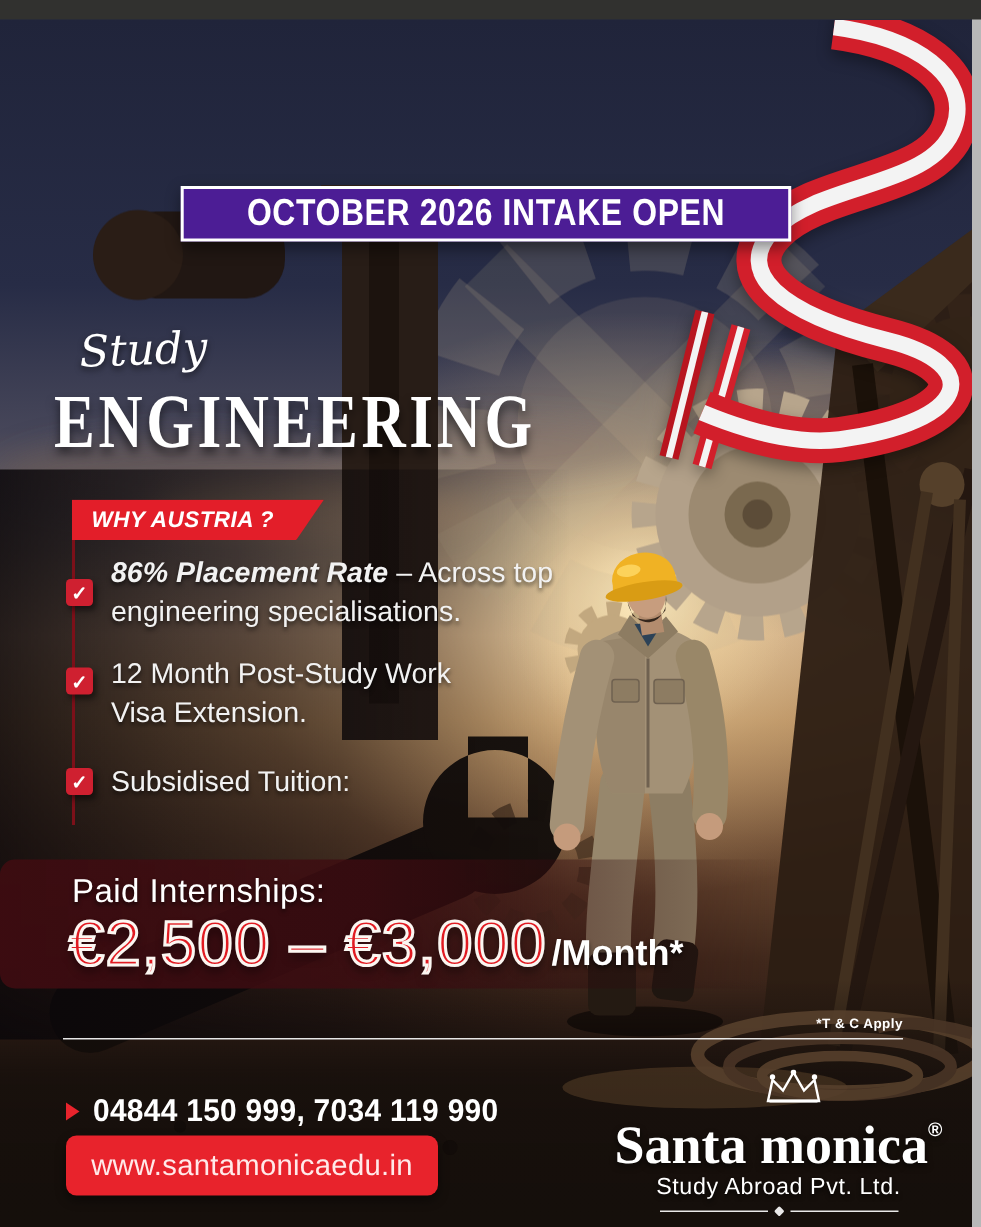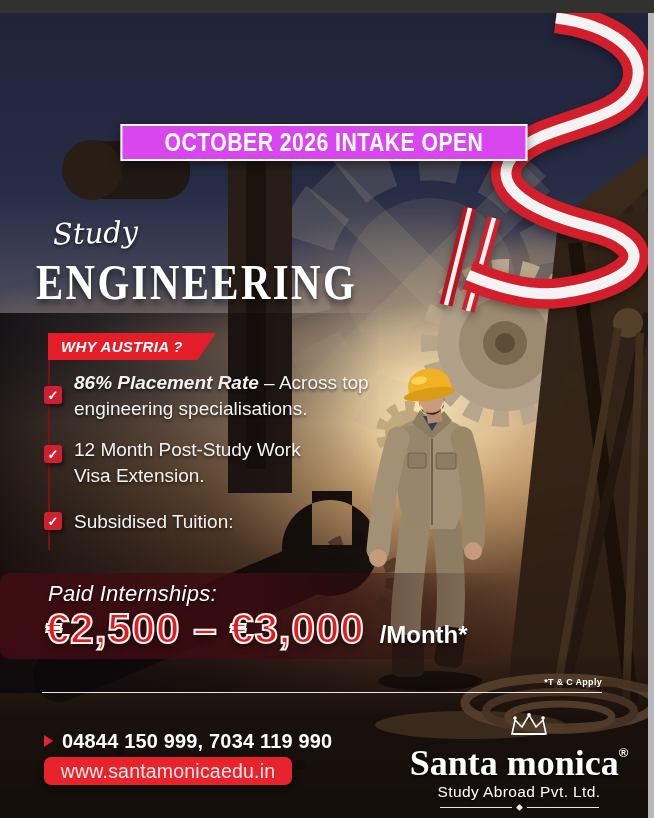--- a/index.html
+++ b/index.html
@@ -20,7 +20,7 @@
            -webkit-text-stroke:2.5px #f3f3f3;}
   }
   .intake-banner{position:absolute;top:111px;left:50%;transform:translateX(-50%);
-         height:33px;padding:0 14px;background:#d946ef;border:2px solid #ffffff;
+         height:33px;padding:0 14px;background:#4c1d95;border:2px solid #ffffff;
          display:flex;align-items:center;justify-content:center;
          box-shadow:0 4px 10px rgba(0,0,0,.45);}
   .intake-banner span{display:inline-block;color:#fff;font-weight:bold;font-size:25px;

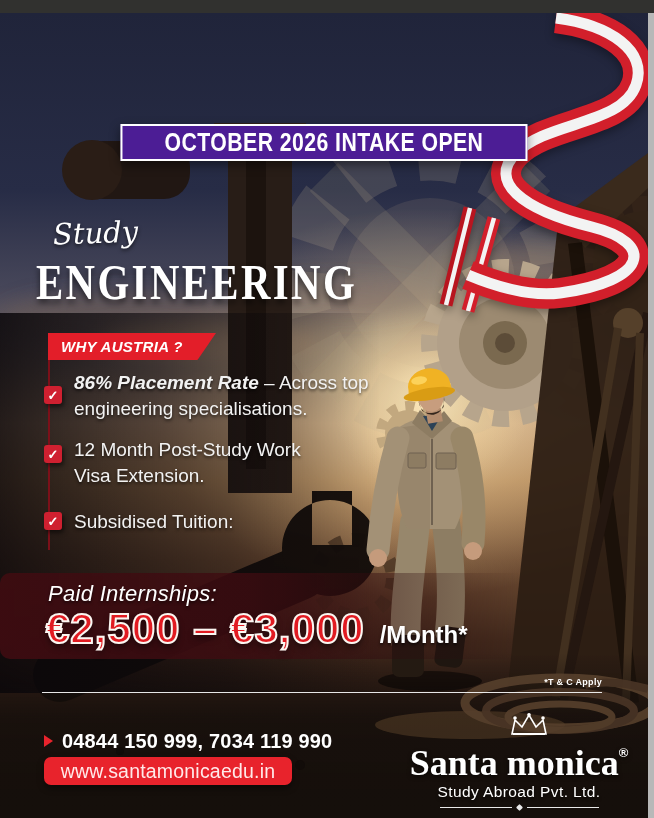--- a/index.html
+++ b/index.html
@@ -51,7 +51,7 @@
   .band{position:absolute;left:0;top:560px;width:648px;height:86px;border-radius:10px 0 0 10px;
         background:linear-gradient(90deg,rgba(62,12,17,.93) 0%,rgba(62,12,17,.8) 38%,rgba(45,10,13,.35) 62%,rgba(45,10,13,0) 80%);}
   .band-label{position:absolute;left:48px;top:568px;color:#fff;font-size:22px;letter-spacing:.3px;
-        text-shadow:0 2px 3px rgba(0,0,0,.6);font-style:italic;}
+        text-shadow:0 2px 3px rgba(0,0,0,.6);}
   .amount-row{position:absolute;left:46px;top:592px;display:flex;align-items:baseline;}
   .amount{font-size:42px;font-weight:bold;color:#e11b22;letter-spacing:1px;white-space:nowrap;
         -webkit-text-stroke:2px #fbf7f2;text-shadow:0 4px 6px rgba(0,0,0,.5);}

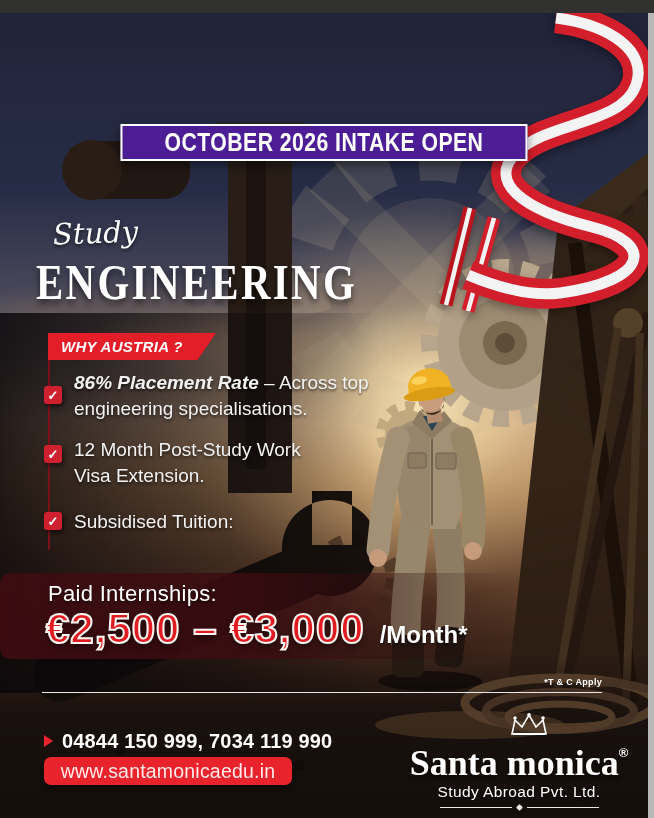--- a/index.html
+++ b/index.html
@@ -53,7 +53,7 @@
   .band-label{position:absolute;left:48px;top:568px;color:#fff;font-size:22px;letter-spacing:.3px;
         text-shadow:0 2px 3px rgba(0,0,0,.6);}
   .amount-row{position:absolute;left:46px;top:592px;display:flex;align-items:baseline;}
-  .amount{font-size:42px;font-weight:bold;color:#e11b22;letter-spacing:1px;white-space:nowrap;
+  .amount{font-size:42px;font-weight:normal;color:#e11b22;letter-spacing:1px;white-space:nowrap;
         -webkit-text-stroke:2px #fbf7f2;text-shadow:0 4px 6px rgba(0,0,0,.5);}
   .amount-suffix{font-size:24px;font-weight:bold;color:#fff;margin-left:15px;
         text-shadow:0 2px 3px rgba(0,0,0,.6);}

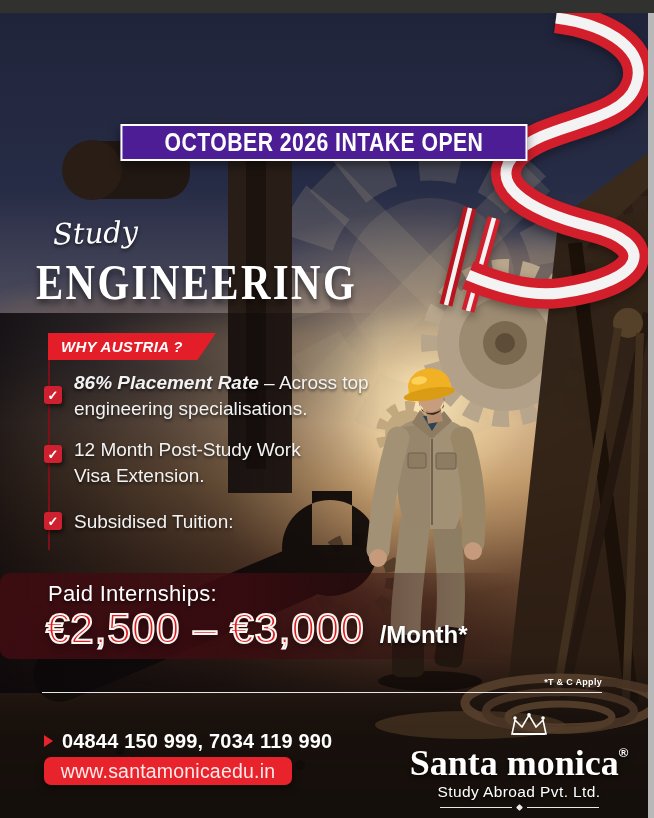--- a/index.html
+++ b/index.html
@@ -55,7 +55,7 @@
   .amount-row{position:absolute;left:46px;top:592px;display:flex;align-items:baseline;}
   .amount{font-size:42px;font-weight:normal;color:#e11b22;letter-spacing:1px;white-space:nowrap;
         -webkit-text-stroke:2px #fbf7f2;text-shadow:0 4px 6px rgba(0,0,0,.5);}
-  .amount-suffix{font-size:24px;font-weight:bold;color:#fff;margin-left:15px;
+  .amount-suffix{font-size:24px;font-weight:bold;color:#fff;margin-left:3px;
         text-shadow:0 2px 3px rgba(0,0,0,.6);}
 
   

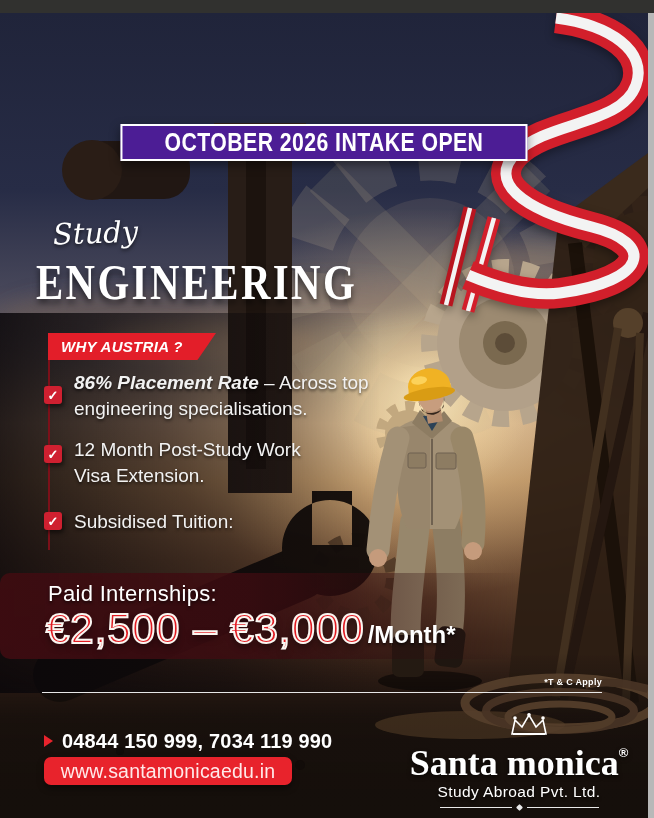--- a/index.html
+++ b/index.html
@@ -68,7 +68,7 @@
         border-bottom:6px solid transparent;margin-right:9px;}
   .phone-text{color:#fff;font-weight:bold;font-size:21px;letter-spacing:.2px;white-space:nowrap;
         transform:scaleX(.95);transform-origin:left center;}
-  .website-pill{position:absolute;left:44px;top:744px;width:248px;height:28px;background:#e8232c;
+  .website-pill{position:absolute;left:44px;top:744px;width:248px;height:40px;background:#e8232c;
         border-radius:7px;display:flex;align-items:center;justify-content:center;
         box-shadow:0 3px 7px rgba(0,0,0,.45);}
   .website-pill span{color:#ffe9e9;font-size:19.5px;letter-spacing:.2px;}

